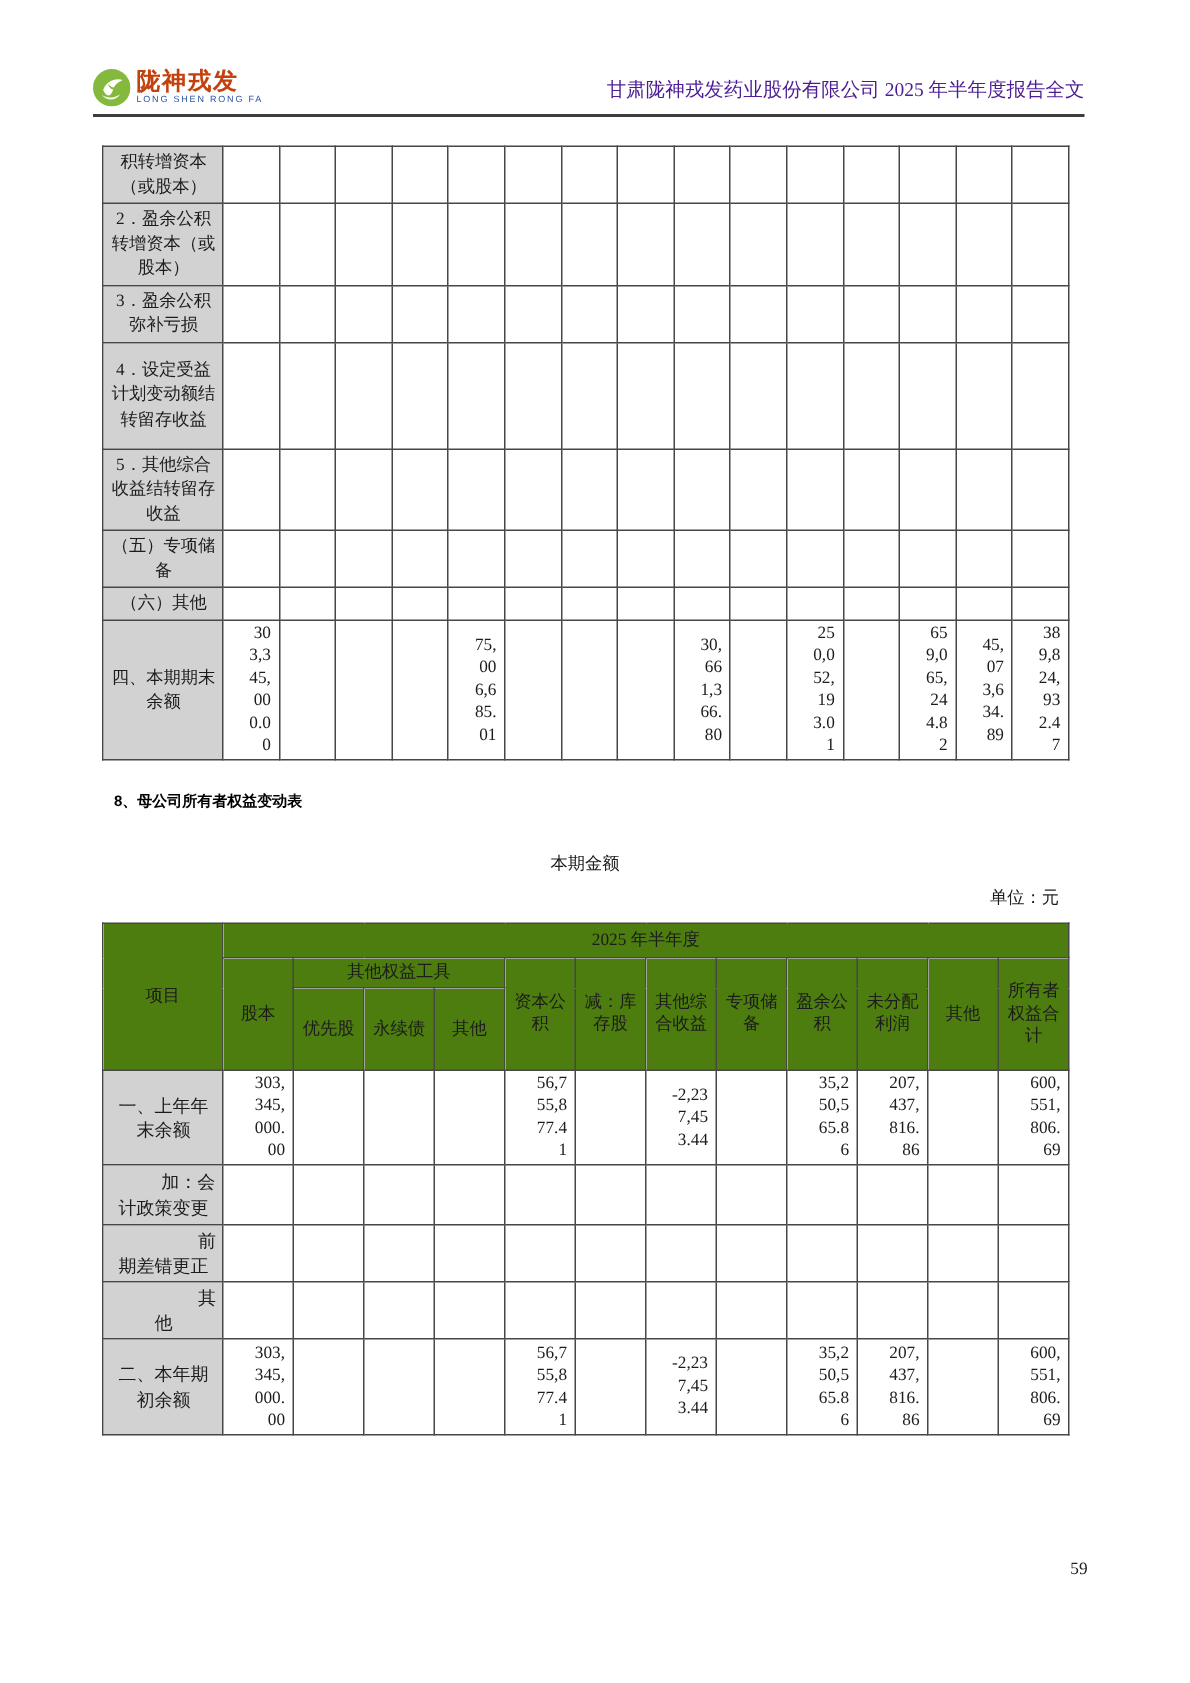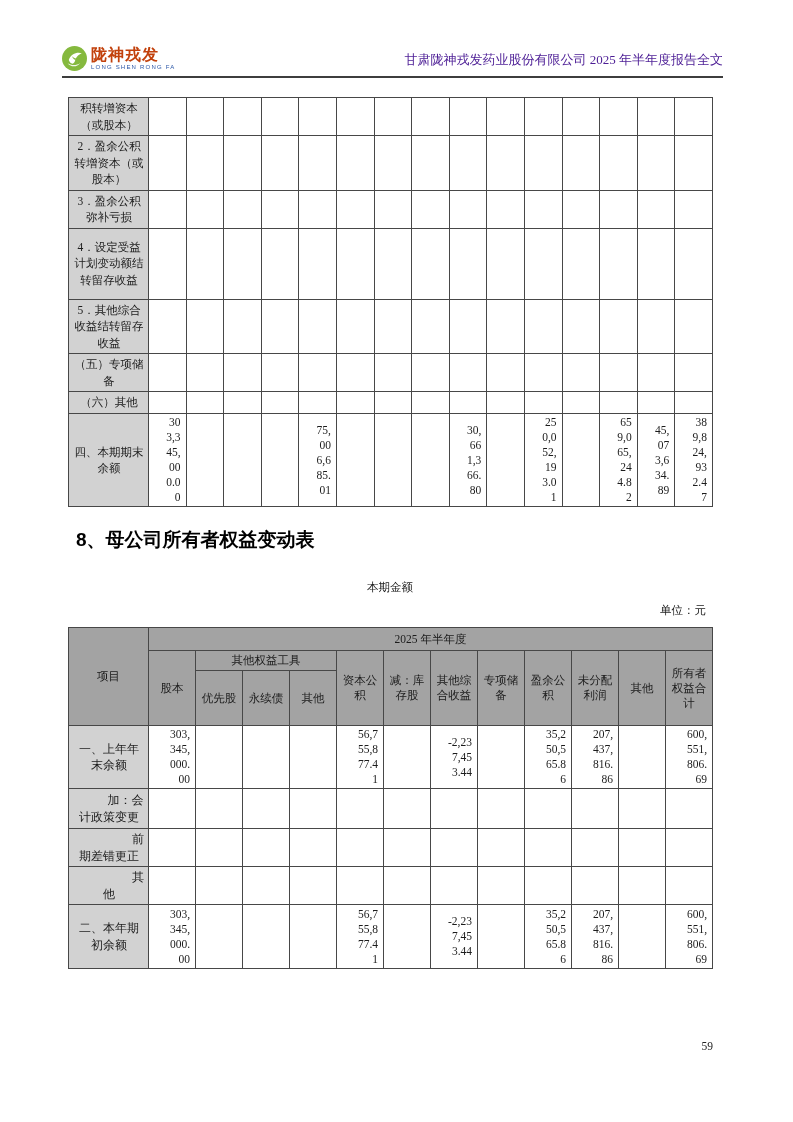--- a/index.html
+++ b/index.html
@@ -55,7 +55,7 @@
   
   .sec-heading {
     font-family:"Liberation Sans","DejaVu Sans",sans-serif;
-    font-weight:bold; font-size:19px; color:#000;
+    font-weight:bold; font-size:10px; color:#000;
     margin:20px 0 0 8px;
   }
   .period-label { font-size:11.5px; margin-top:27px;text-align:center; }

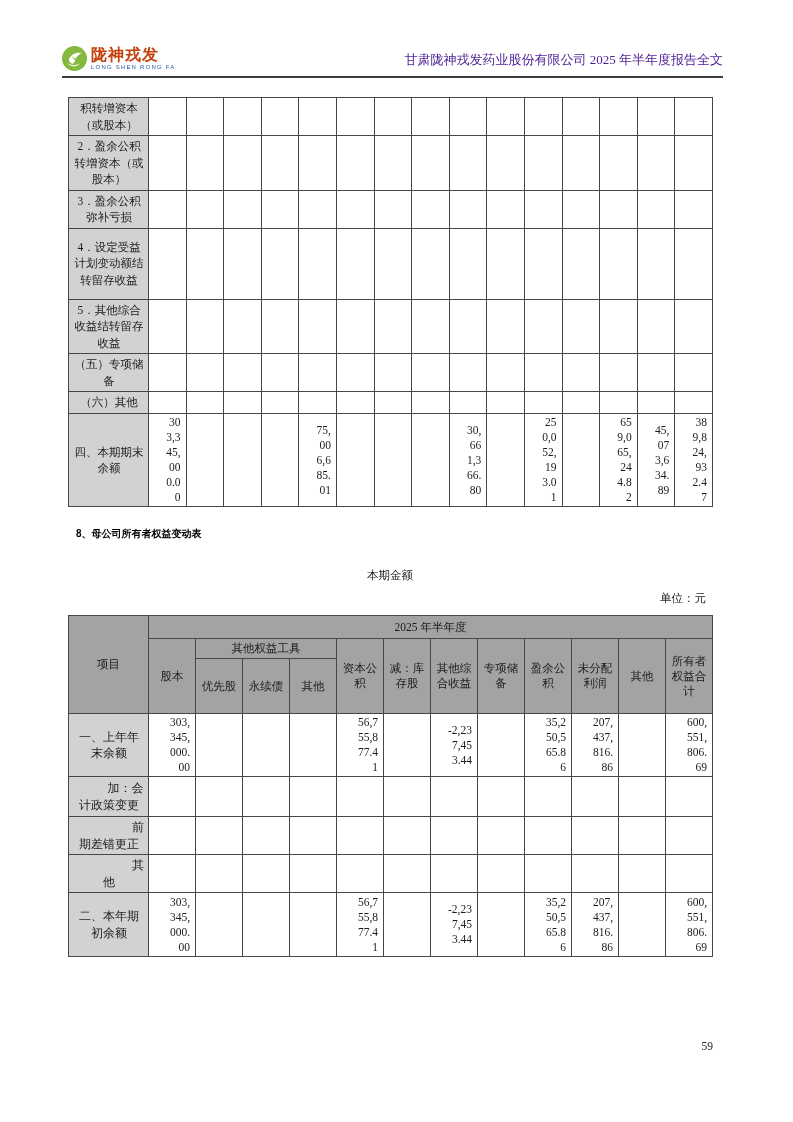--- a/index.html
+++ b/index.html
@@ -43,7 +43,7 @@
   }
   td.num { text-align:right; word-break:break-all; padding:1px 5px 1px 16px; }
   td.hc {
-    background:#a3a3a3; text-align:center; word-break:break-all;
+    background:#4d7c0f; text-align:center; word-break:break-all;
     line-height:15px; padding:1px 2px;
   }
   .t1 { margin-top:19px; }

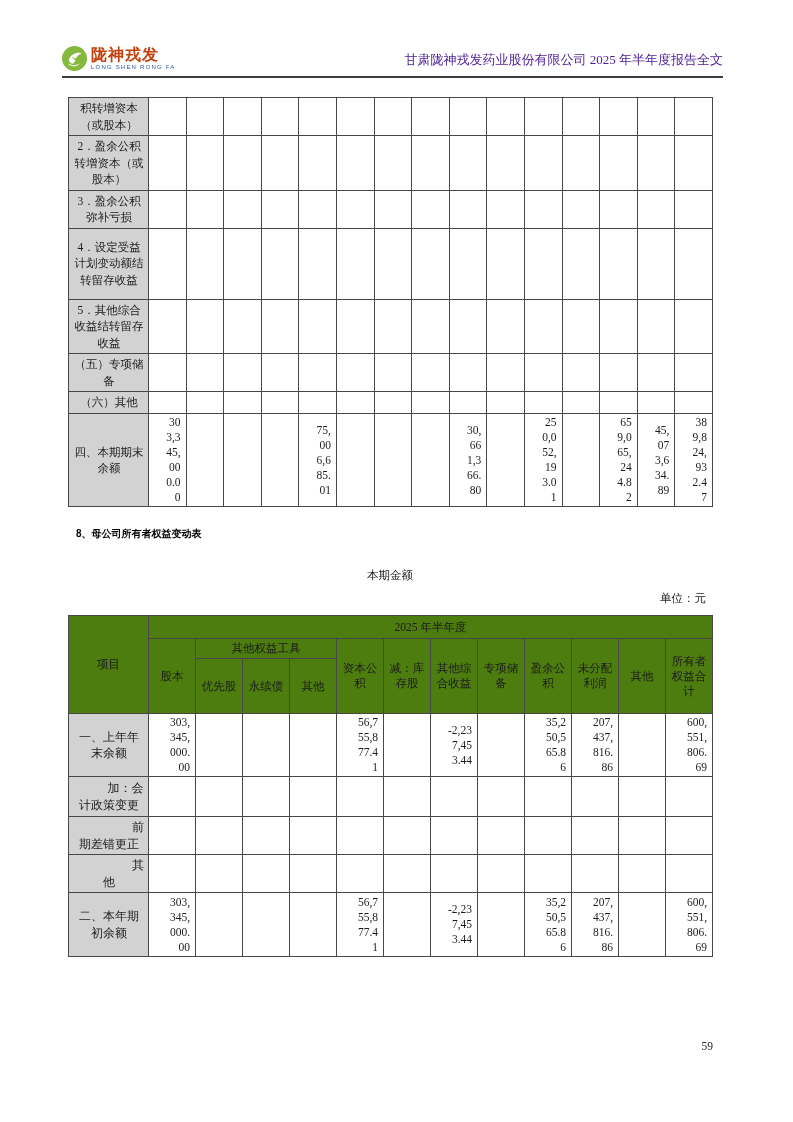--- a/index.html
+++ b/index.html
@@ -62,7 +62,7 @@
   .unit-label { font-size:11.5px; text-align:right; margin-top:8px; padding-right:6px; }
 
   .page-number {
-    position:absolute; right:80px; top:1040px; font-size:11.5px; color:#222;
+    position:absolute; right:68px; top:1040px; font-size:11.5px; color:#222;
   }
 </style>
 </head>

